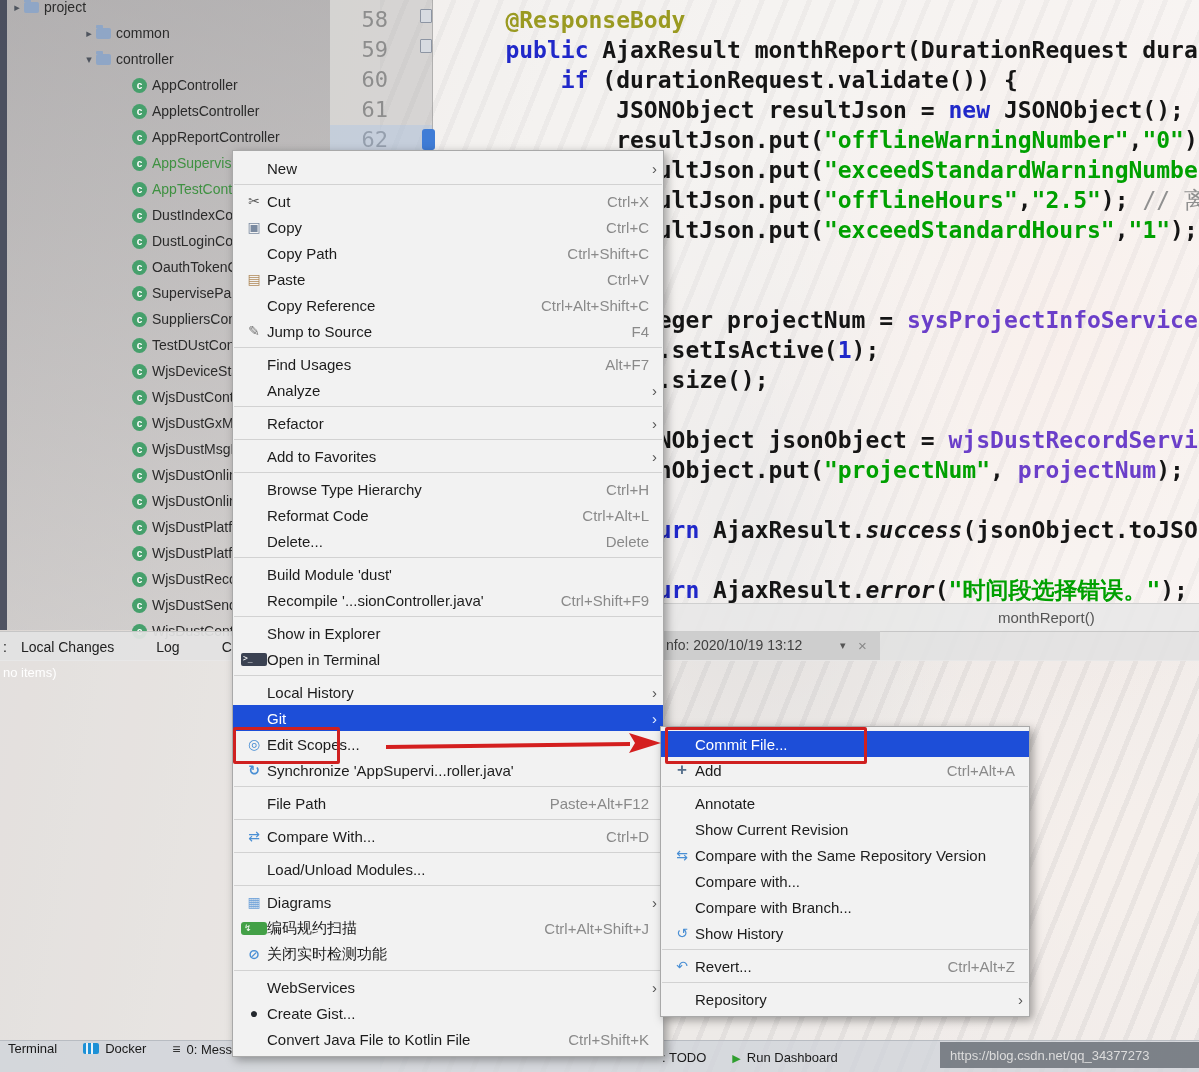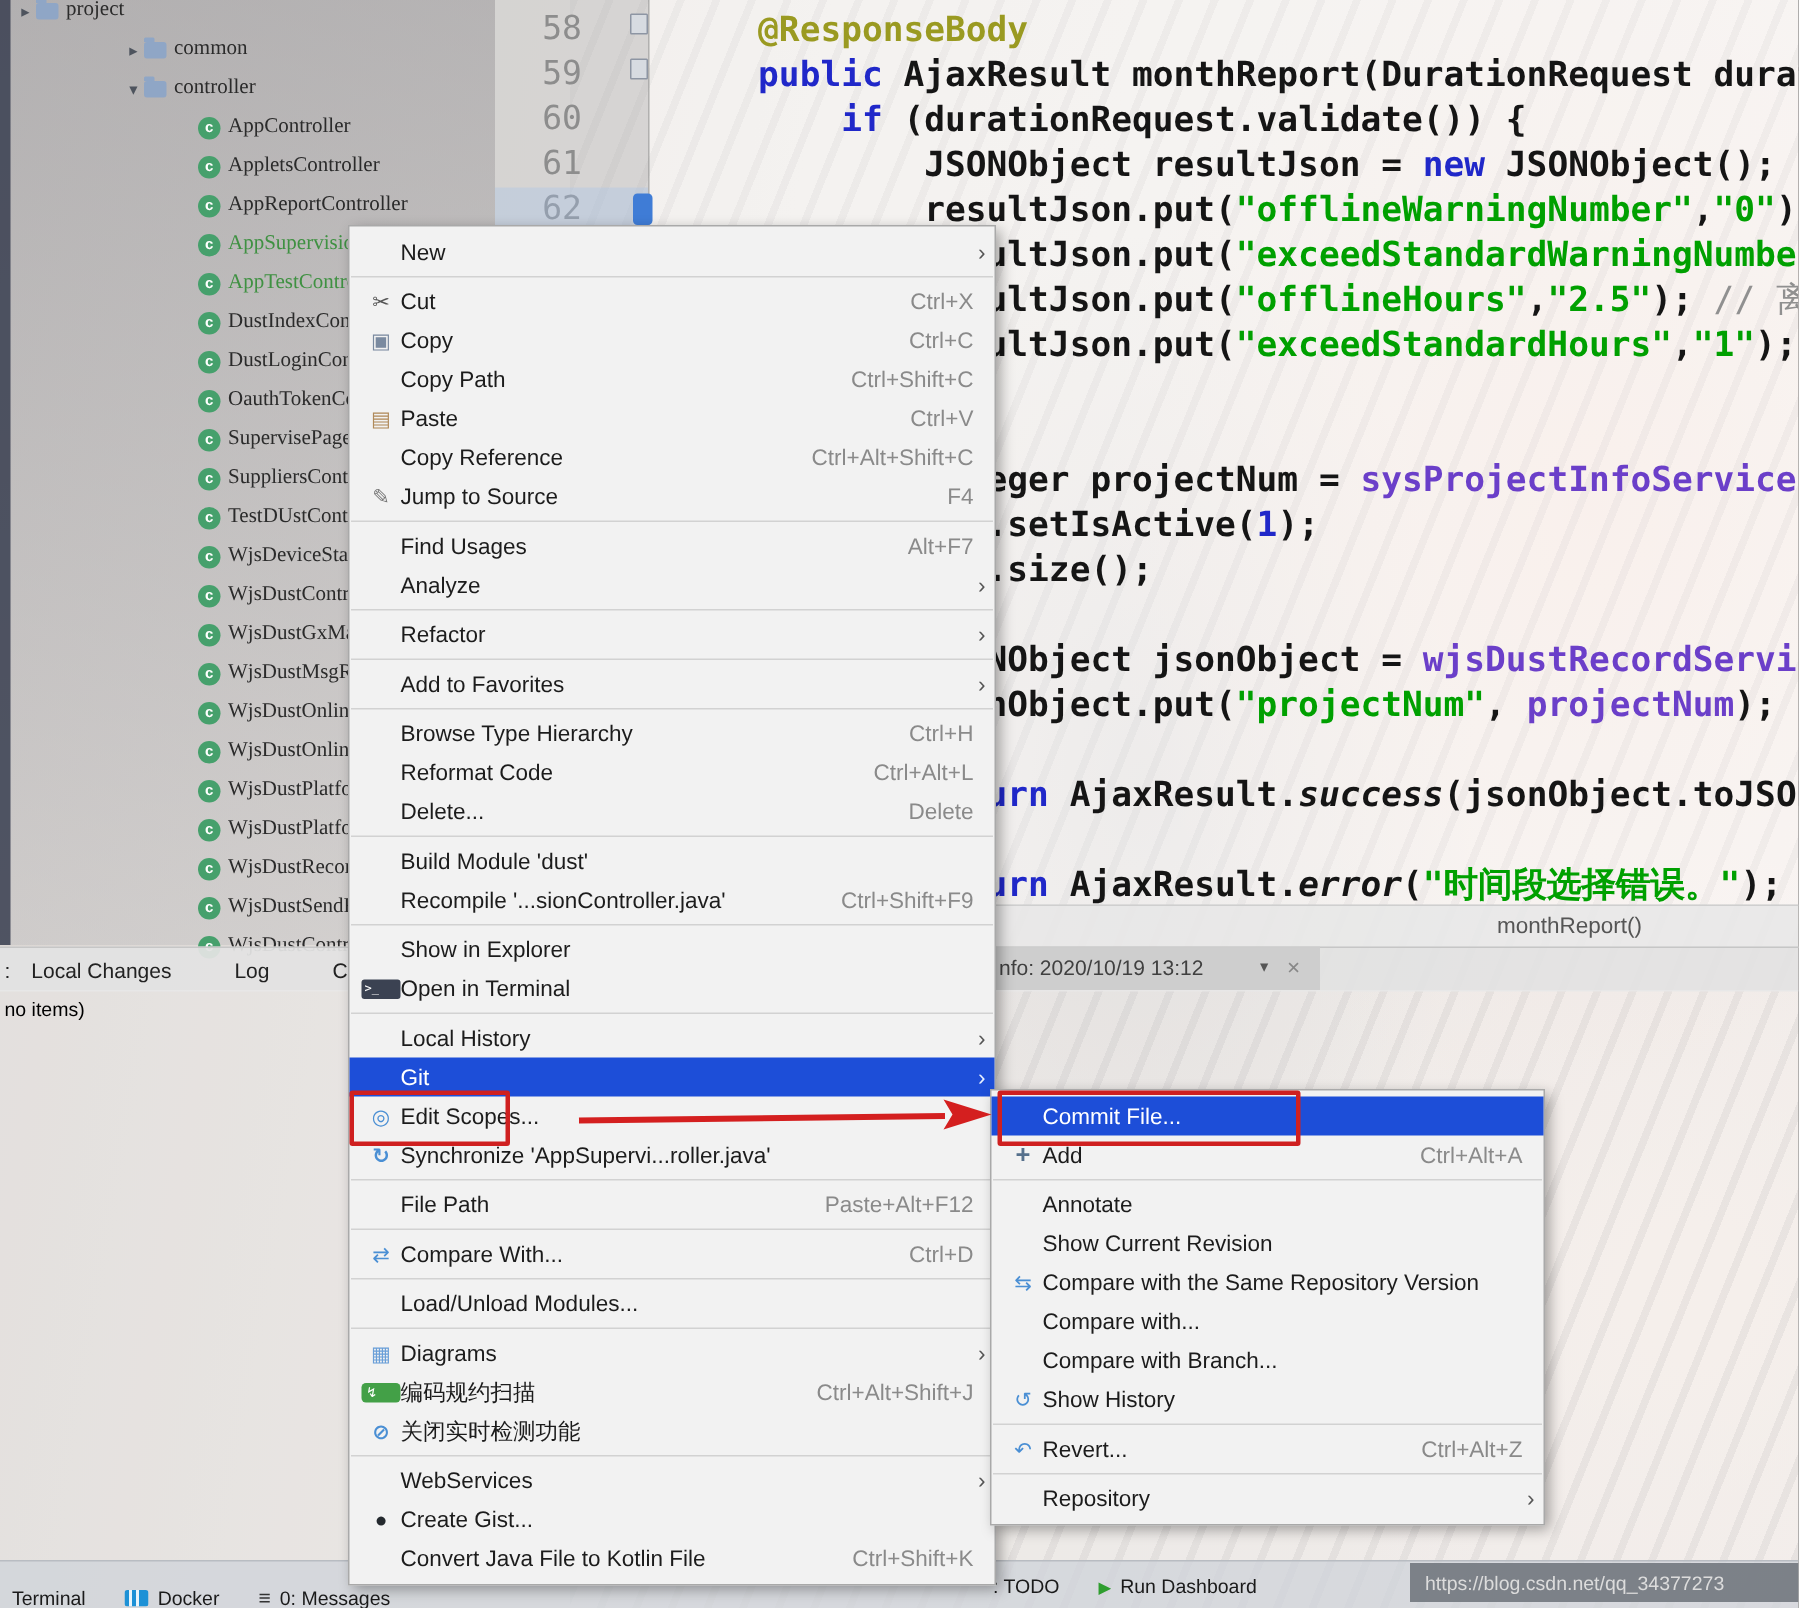--- a/index.html
+++ b/index.html
@@ -46,7 +46,7 @@
   #tree{position:absolute;left:0;top:-6px;width:330px;z-index:4;}
   .tree-row{height:26px;display:flex;align-items:center;font-size:14px;color:#2b2b2b;white-space:nowrap;}
   .tree-row .chev{width:14px;font-size:11px;color:#4e545e;text-align:center;flex:0 0 14px;}
-  .tree-row .lbl{margin-left:5px;font-family:Liberation Serif, serif;}
+  .tree-row .lbl{margin-left:5px;}
   .tree-row.green .lbl{color:#3f9142;}
   .folder-ic{width:15px;height:11px;background:#8fa6c6;border-radius:2px;position:relative;flex:0 0 15px;}
   .folder-ic::before{content:"";position:absolute;top:-3px;left:0;width:7px;height:3px;background:#8fa6c6;border-radius:1px 1px 0 0;}

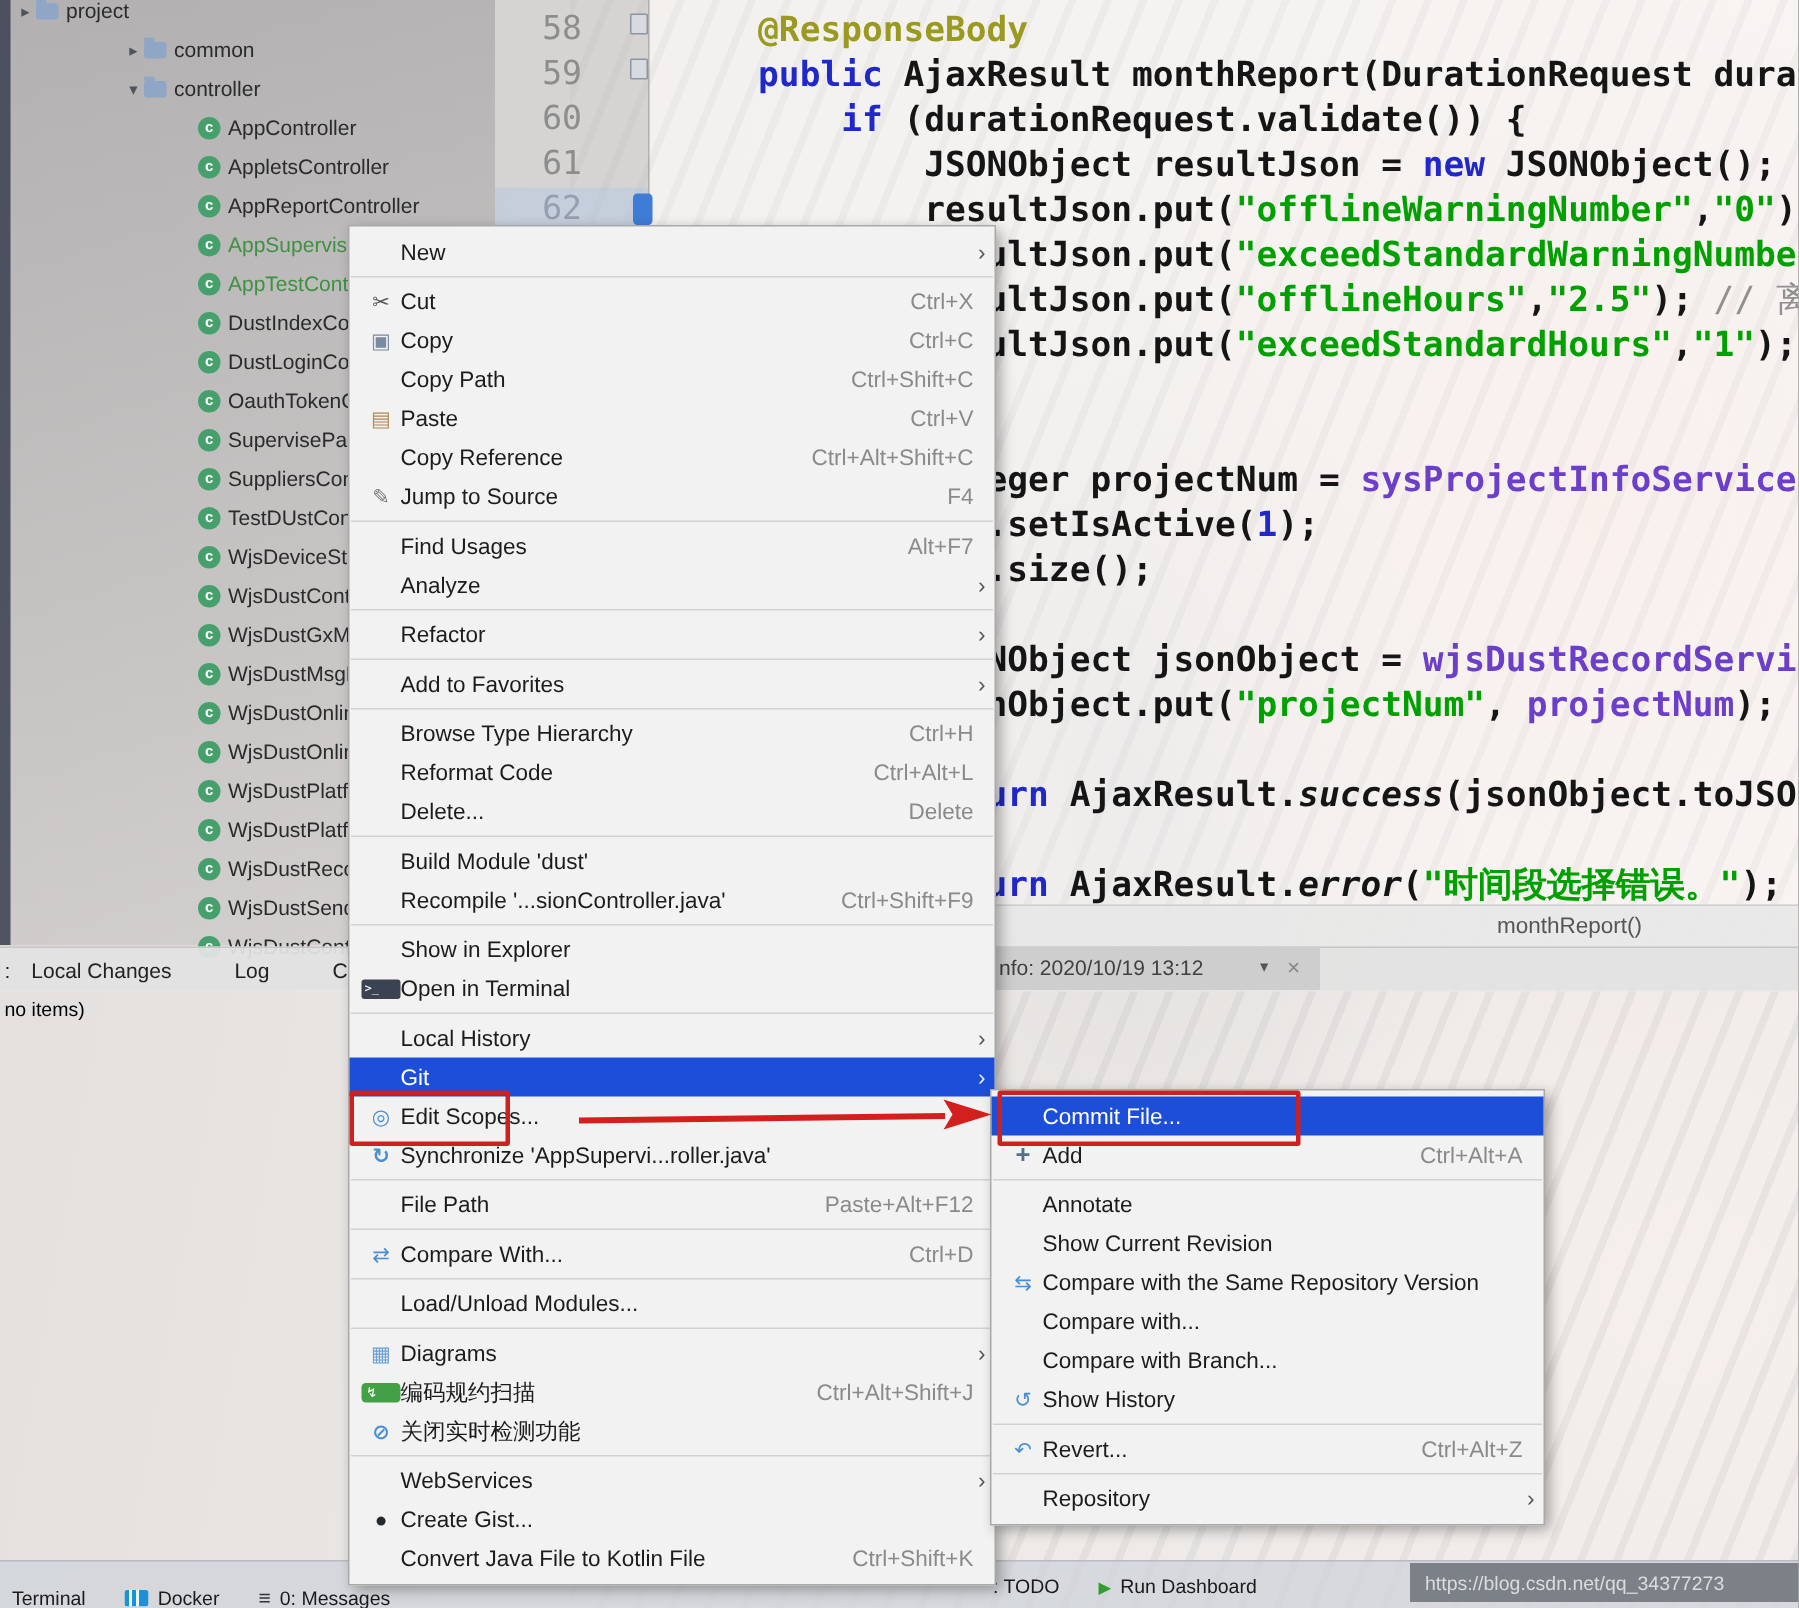--- a/index.html
+++ b/index.html
@@ -67,7 +67,7 @@
   .info-tab .dd{position:absolute;left:240px;line-height:29px;font-size:11px;color:#555;}
   .info-tab .cl2{position:absolute;left:258px;line-height:29px;font-size:15px;color:#888;}
   .vc-body{position:absolute;left:0;top:660px;right:0;height:380px;background:rgba(240,240,240,.35);z-index:5;}
-  .vc-body span{position:absolute;left:3px;top:5px;font-size:13px;color:#000000;text-align:center;}
+  .vc-body span{position:absolute;left:3px;top:5px;font-size:13px;color:#ffffff;text-align:center;}
 
   
   .statusbar{position:absolute;left:0;top:1040px;right:0;height:32px;z-index:6;

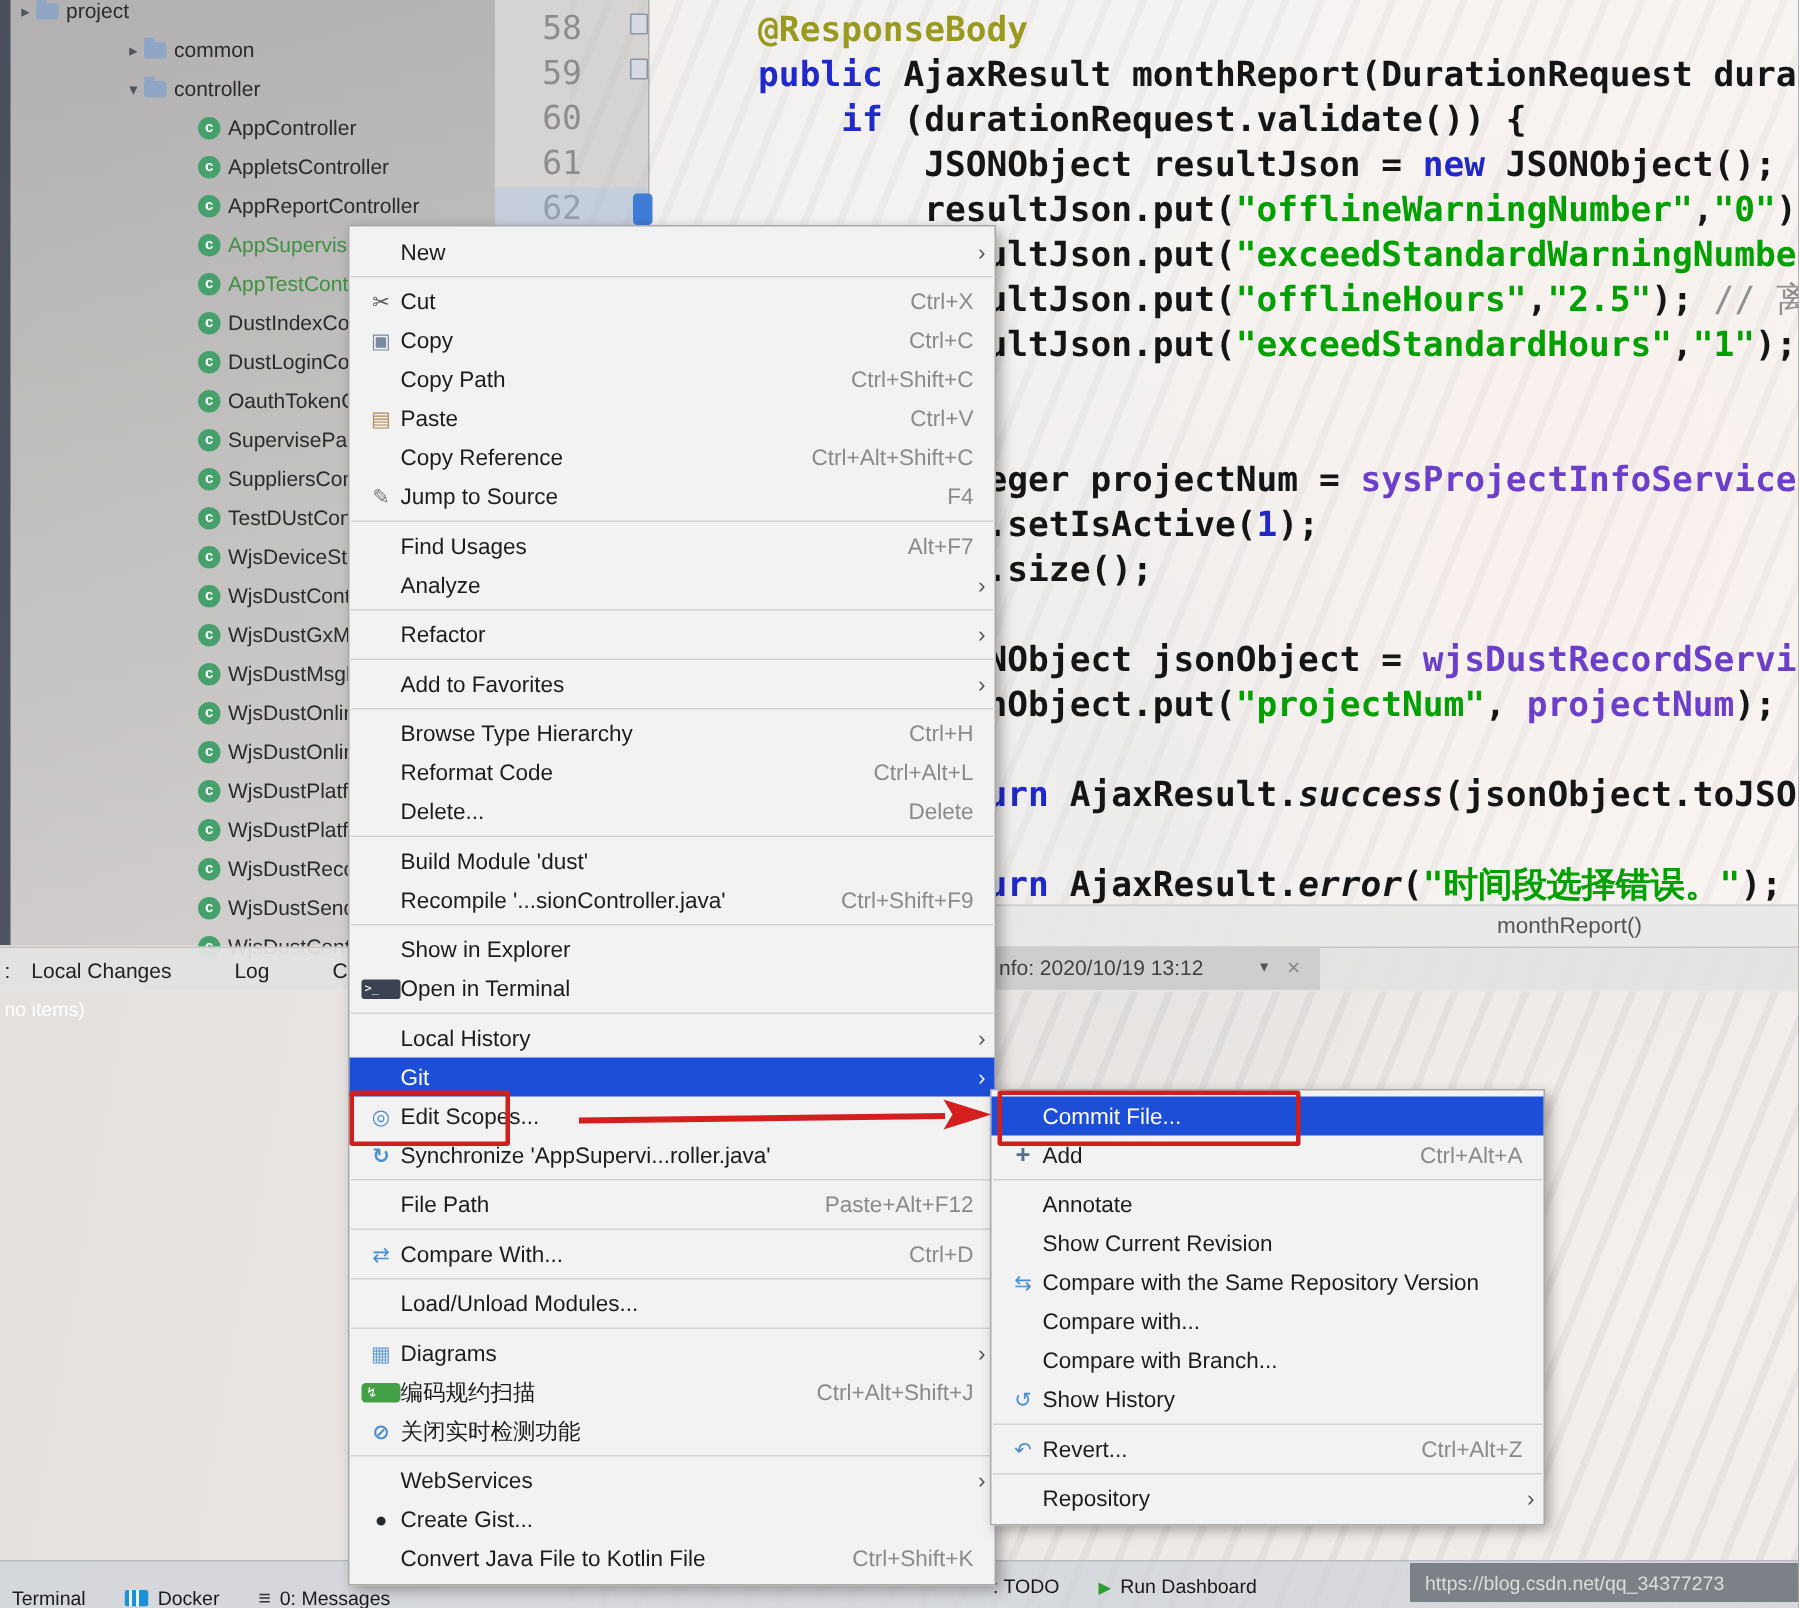--- a/index.html
+++ b/index.html
@@ -72,7 +72,7 @@
   
   .statusbar{position:absolute;left:0;top:1040px;right:0;height:32px;z-index:6;
     background:rgba(210,214,220,.85);border-top:1px solid #b8bcc2;font-size:13px;color:#1a1a1a;}
-  #sb-left{position:absolute;left:8px;top:0;height:32px;display:flex;align-items:flex-end;gap:26px;}
+  #sb-left{position:absolute;left:8px;top:0;height:32px;display:flex;align-items:flex-start;gap:26px;}
   #sb-right{position:absolute;left:662px;top:0;height:32px;display:flex;align-items:center;gap:26px;}
   .sb-item{display:flex;align-items:center;white-space:nowrap;}
   .ic-docker{width:16px;height:11px;background:#1d91d6;border-radius:2px;margin-right:6px;

